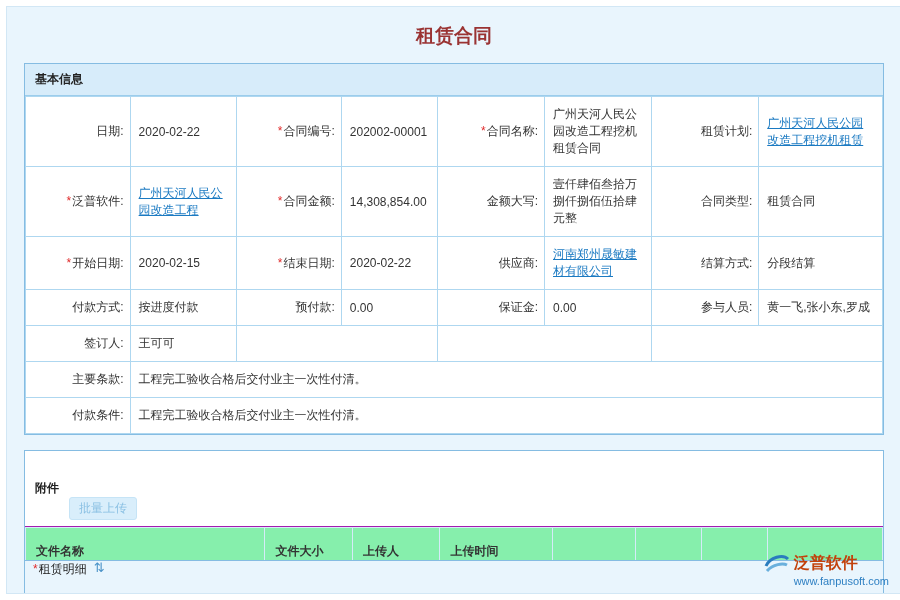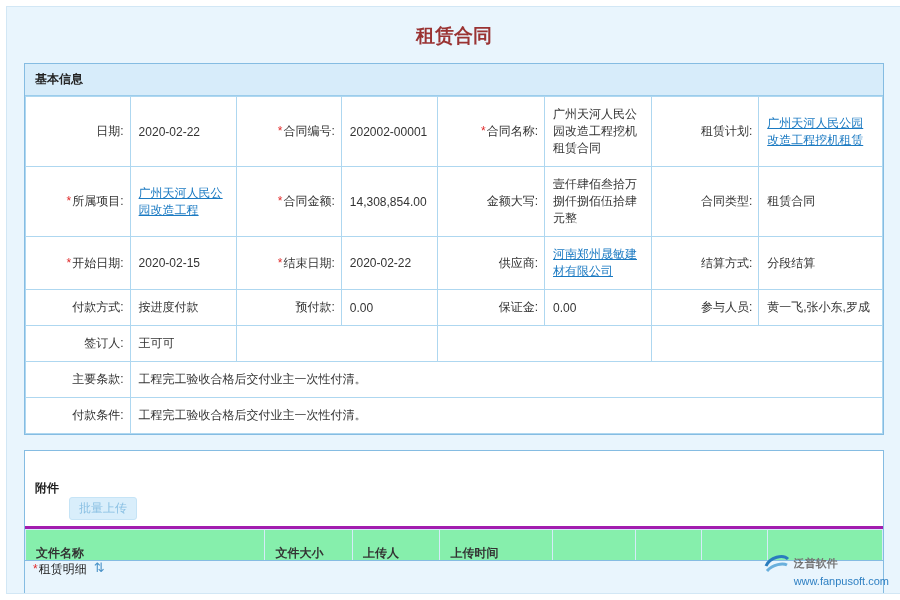--- a/index.html
+++ b/index.html
@@ -146,7 +146,7 @@
         <td><a class="lnk">广州天河人民公园改造工程挖机租赁</a></td>
       </tr>
       <tr>
-        <td class="lbl"><span class="req">*</span><span>所属项目:</span></td>
+        <td class="lbl"><span class="req">*</span><span>泛普软件:</span></td>
         <td><a class="lnk">广州天河人民公园改造工程</a></td>
         <td class="lbl"><span class="req">*</span><span>合同金额:</span></td>
         <td>14,308,854.00</td>

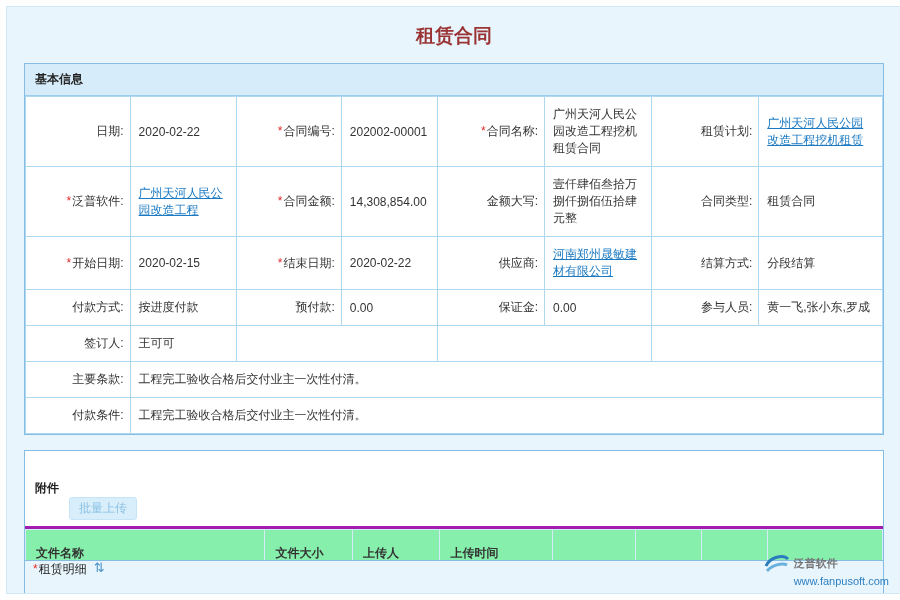--- a/index.html
+++ b/index.html
@@ -56,7 +56,7 @@
   .att-panel { margin-top: 15px; }
   .att-hd {
     background: #ffffff;
-    border-bottom: 3px solid #a21caf;
+    border-bottom: 1px solid #a21caf;
     padding: 6px 10px;
     display: flex; align-items: center; gap: 10px;
   }

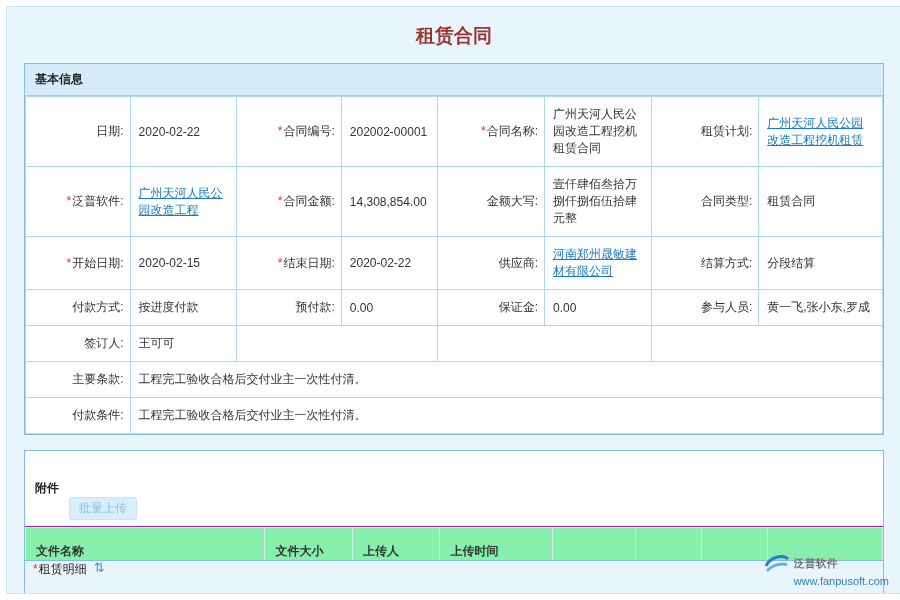--- a/index.html
+++ b/index.html
@@ -111,7 +111,7 @@
 
   .brand { position: absolute; right: 12px; bottom: 6px; z-index: 5; }
   .brand-top { display: flex; align-items: center; gap: 4px; }
-  .brand-name { font-size: 11px; font-weight: bold; color: #737373; }
+  .brand-name { font-size: 16px; font-weight: bold; color: #c2410c; }
   .brand-url { font-size: 11px; color: #2f80c3; margin-top: 1px; padding-left: 30px; }
 </style>
 </head>

